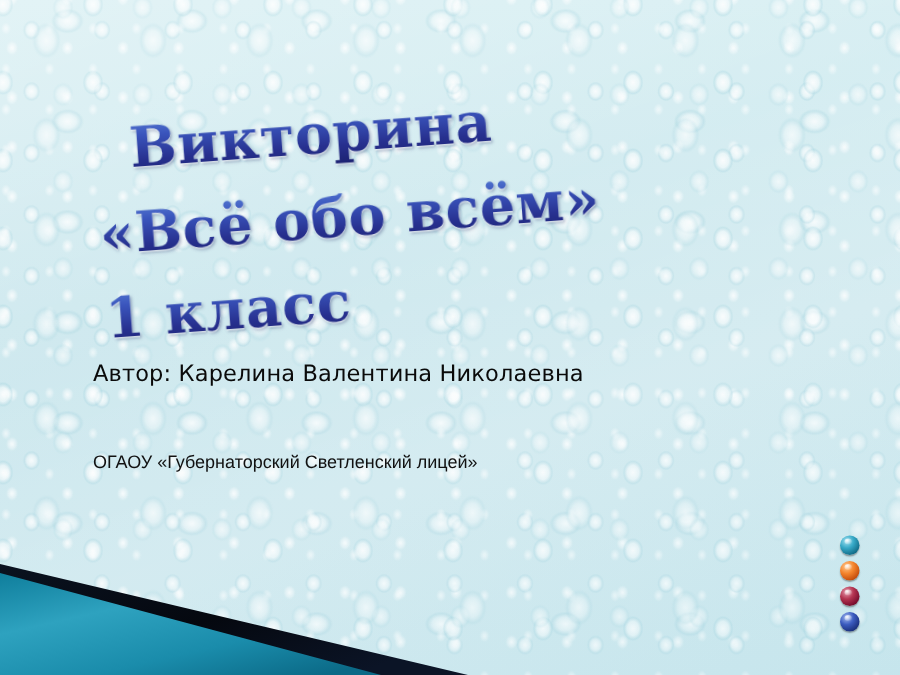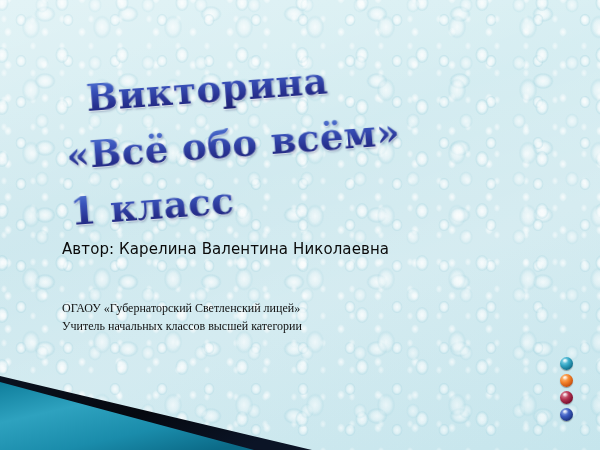--- a/index.html
+++ b/index.html
@@ -79,7 +79,7 @@
   }
   .info{
     position:absolute;left:62px;top:299px;
-    font-family:Liberation Serif, serif;
+    font-family:Liberation Sans, sans-serif;
     font-size:12px;color:#111;line-height:18px;
     white-space:nowrap;
   }

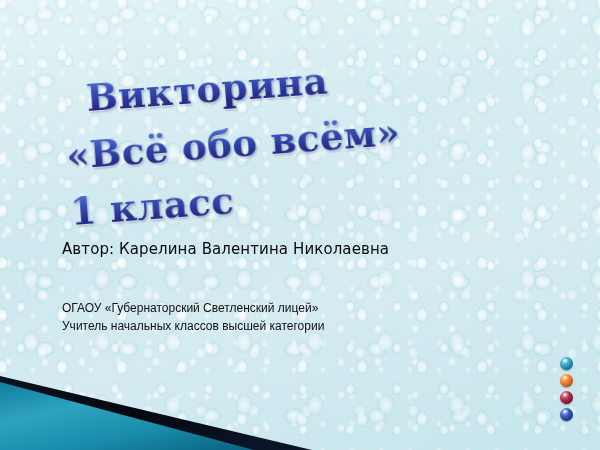--- a/index.html
+++ b/index.html
@@ -130,7 +130,6 @@
 
   <div class="info">
     <div>ОГАОУ «Губернаторский Светленский лицей»</div>
-    <div>Учитель начальных классов высшей категории</div>
   </div>
 
   <div class="corner">

